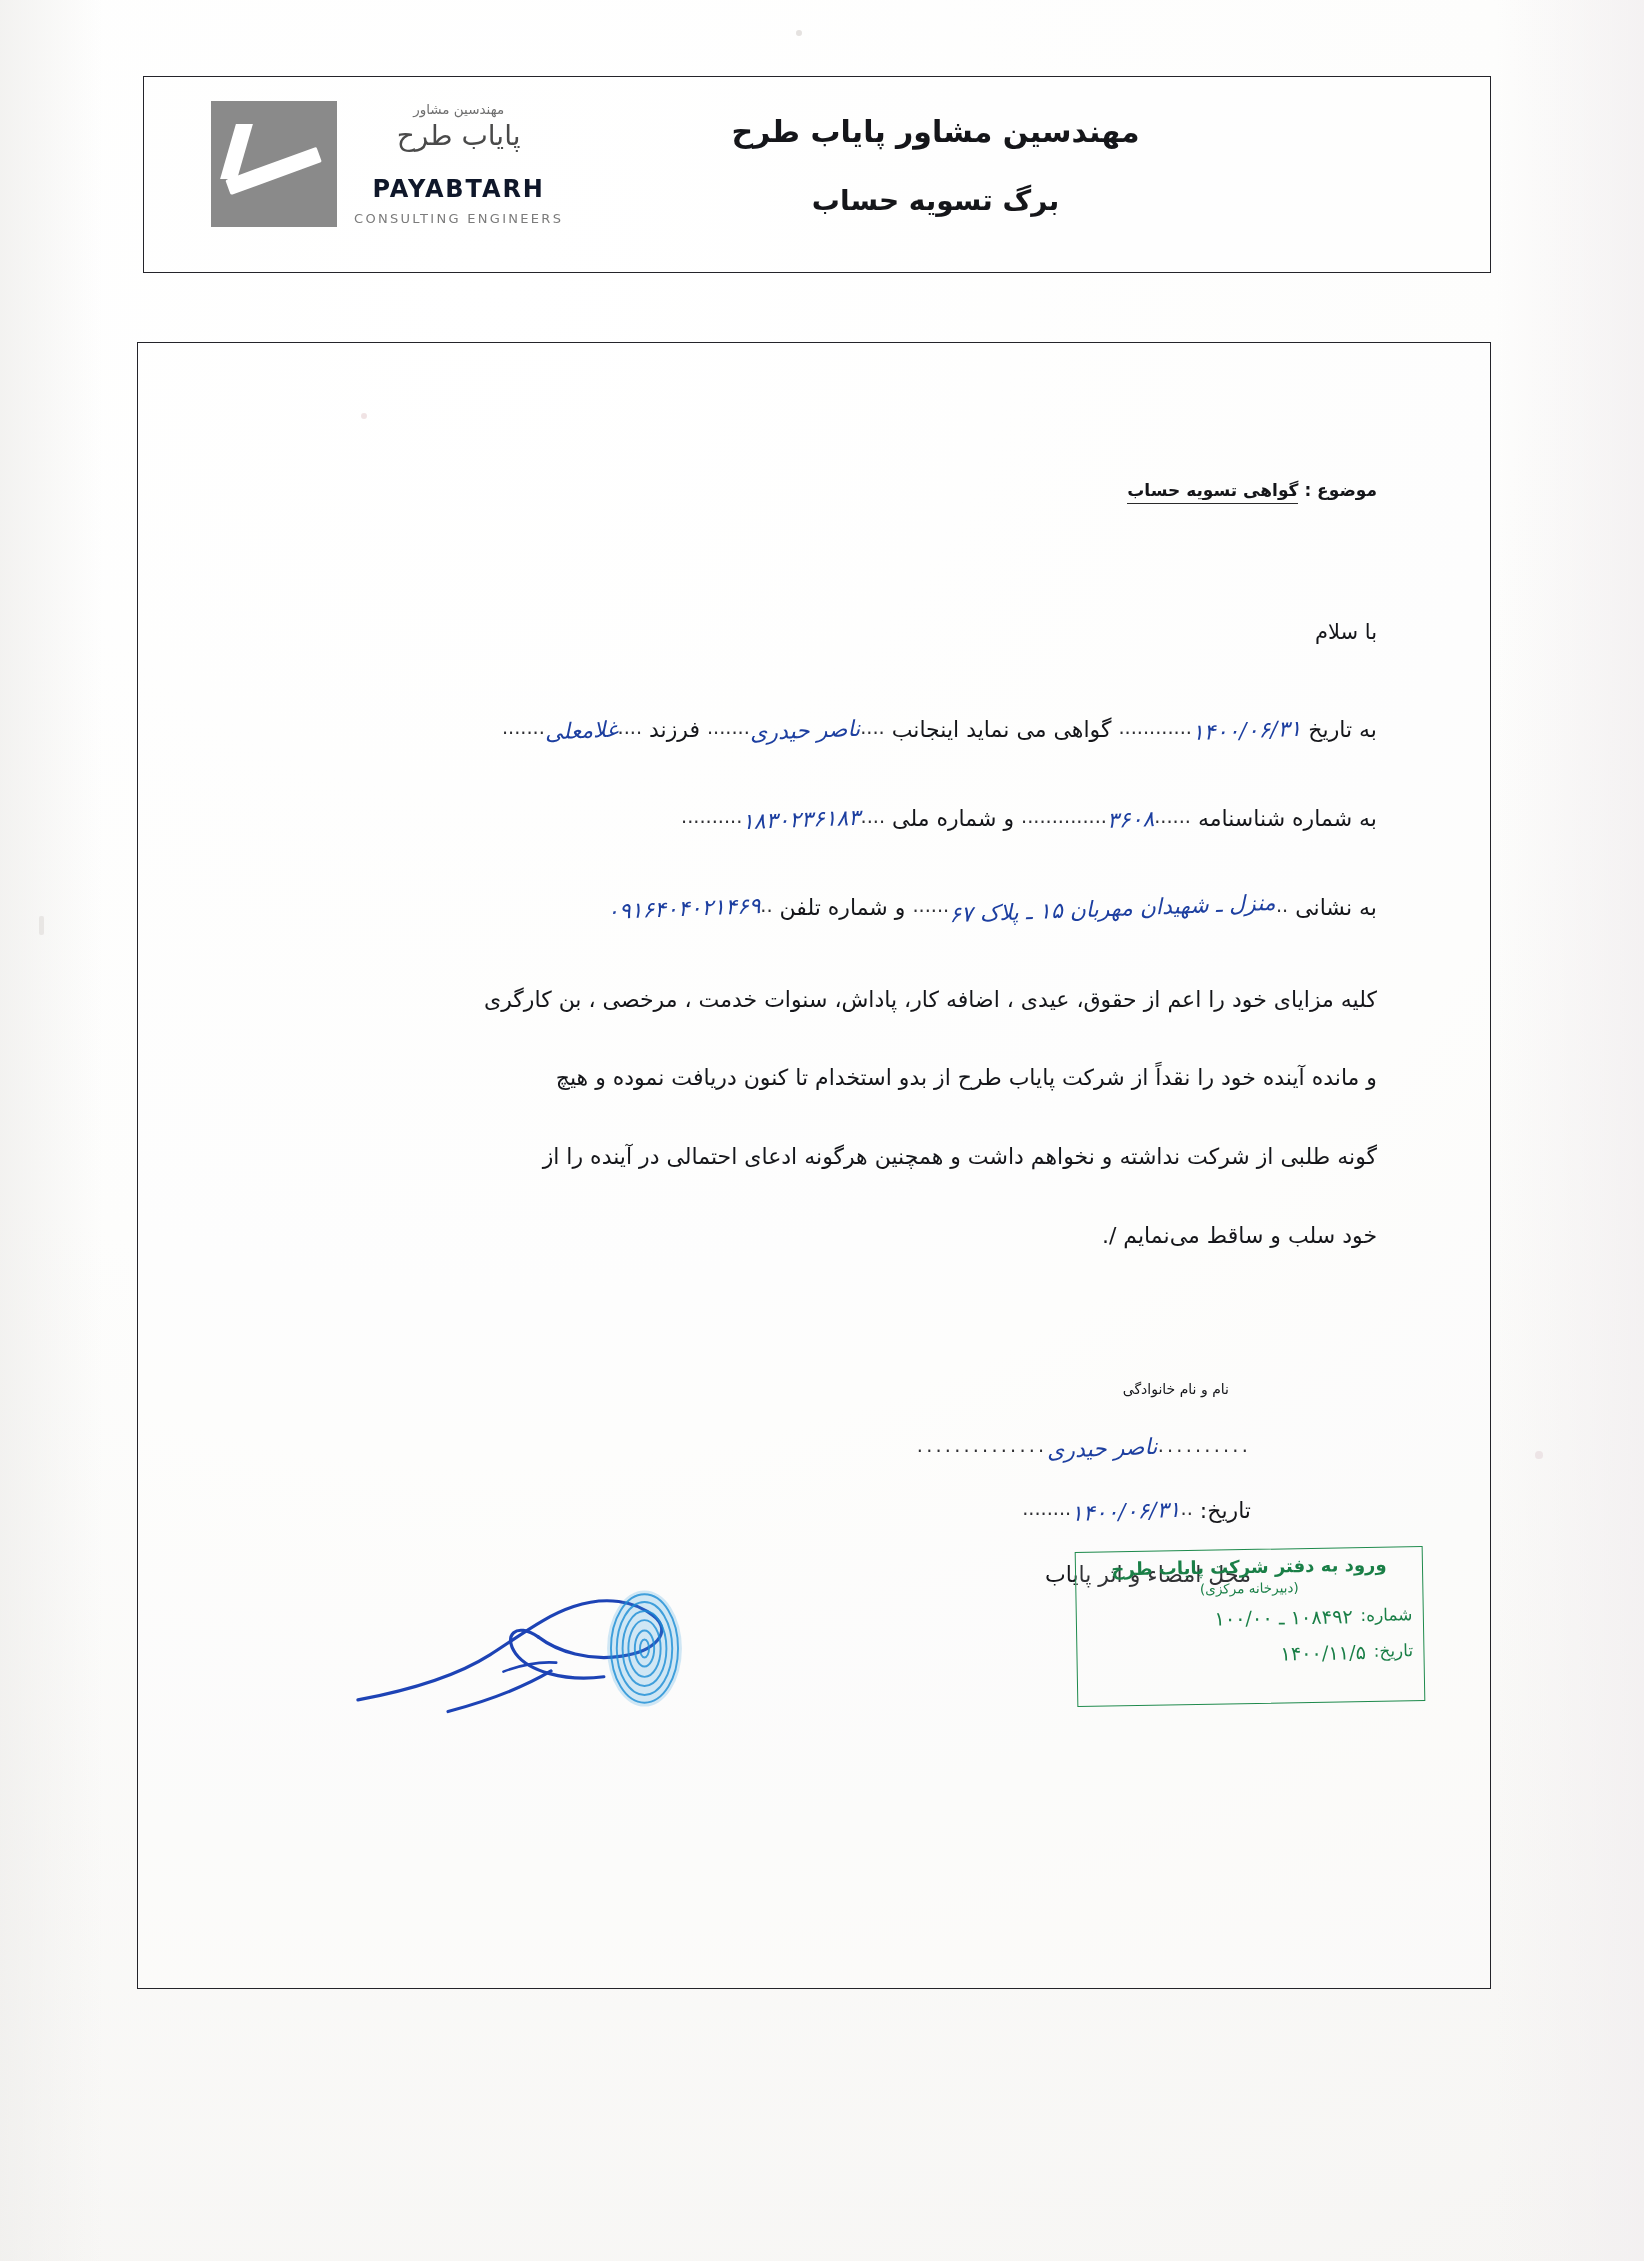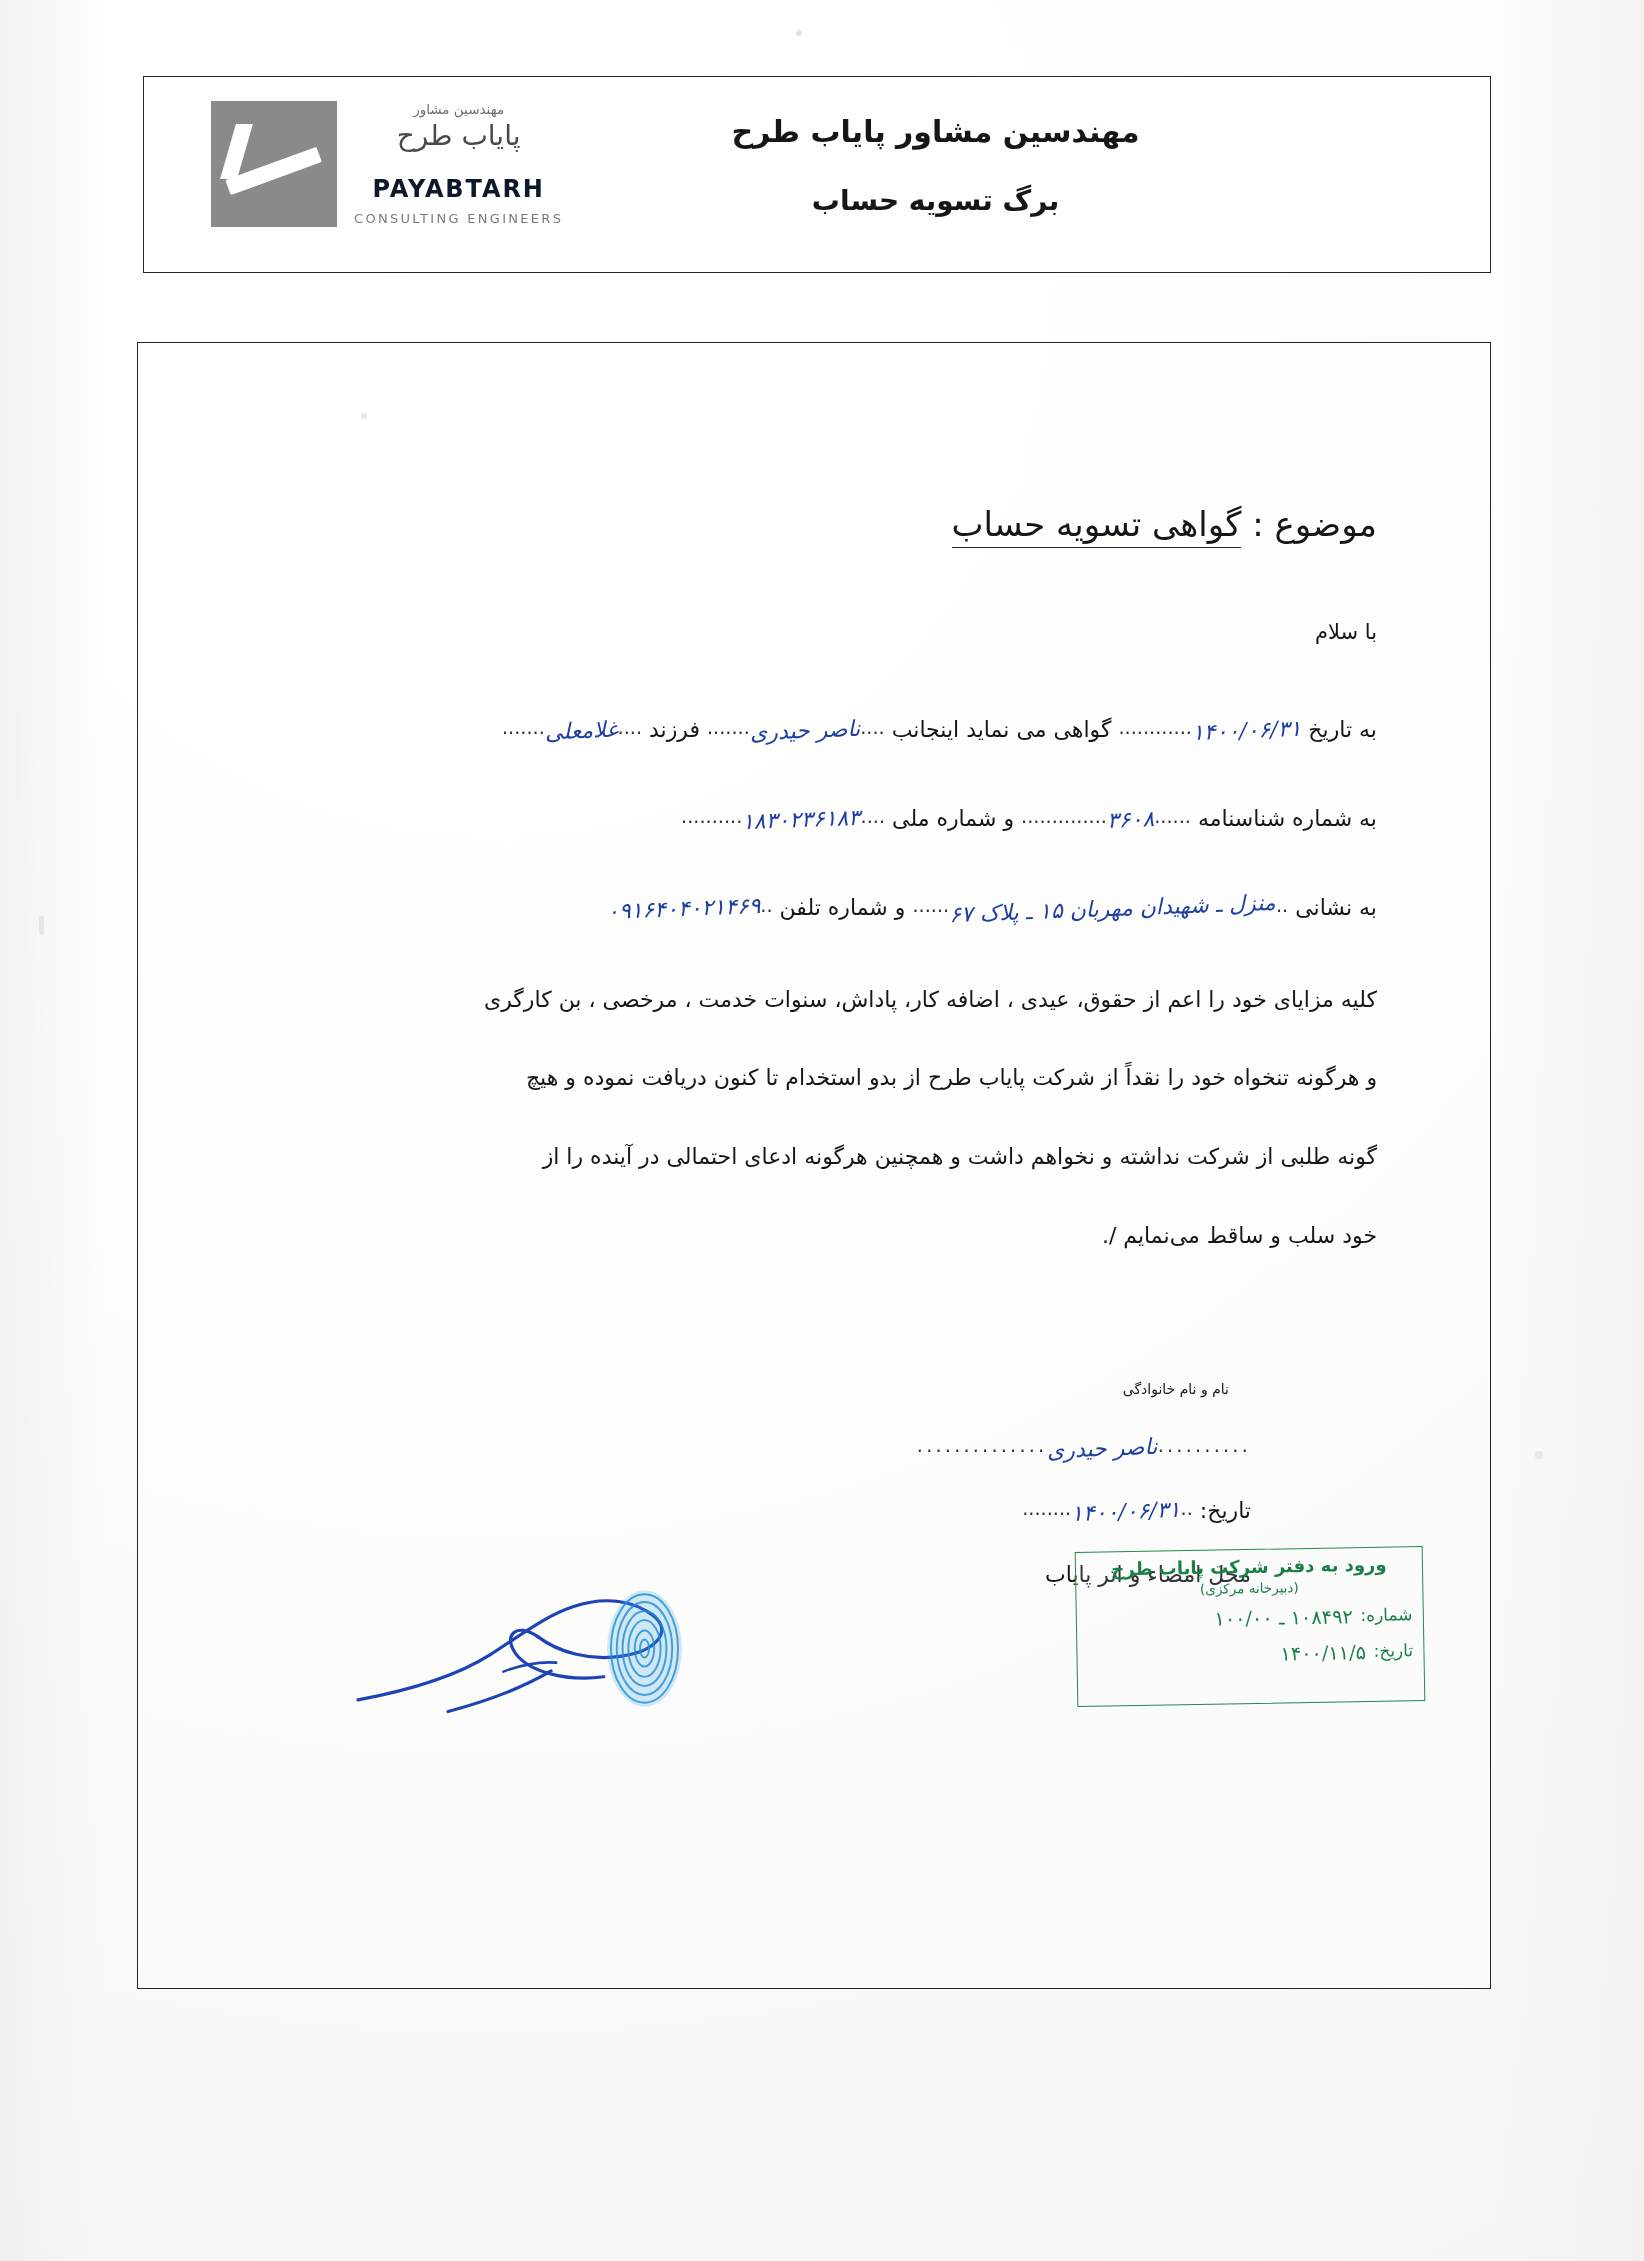--- a/index.html
+++ b/index.html
@@ -150,9 +150,9 @@
   .subject {
     position: absolute;
     right: 113px;
-    top: 161px;
-    font-size: 34px;
-    font-weight: normal;
+    top: 137px;
+    font-size: 17px;
+    font-weight: bold;
     white-space: nowrap;
   }
   .subject .u {

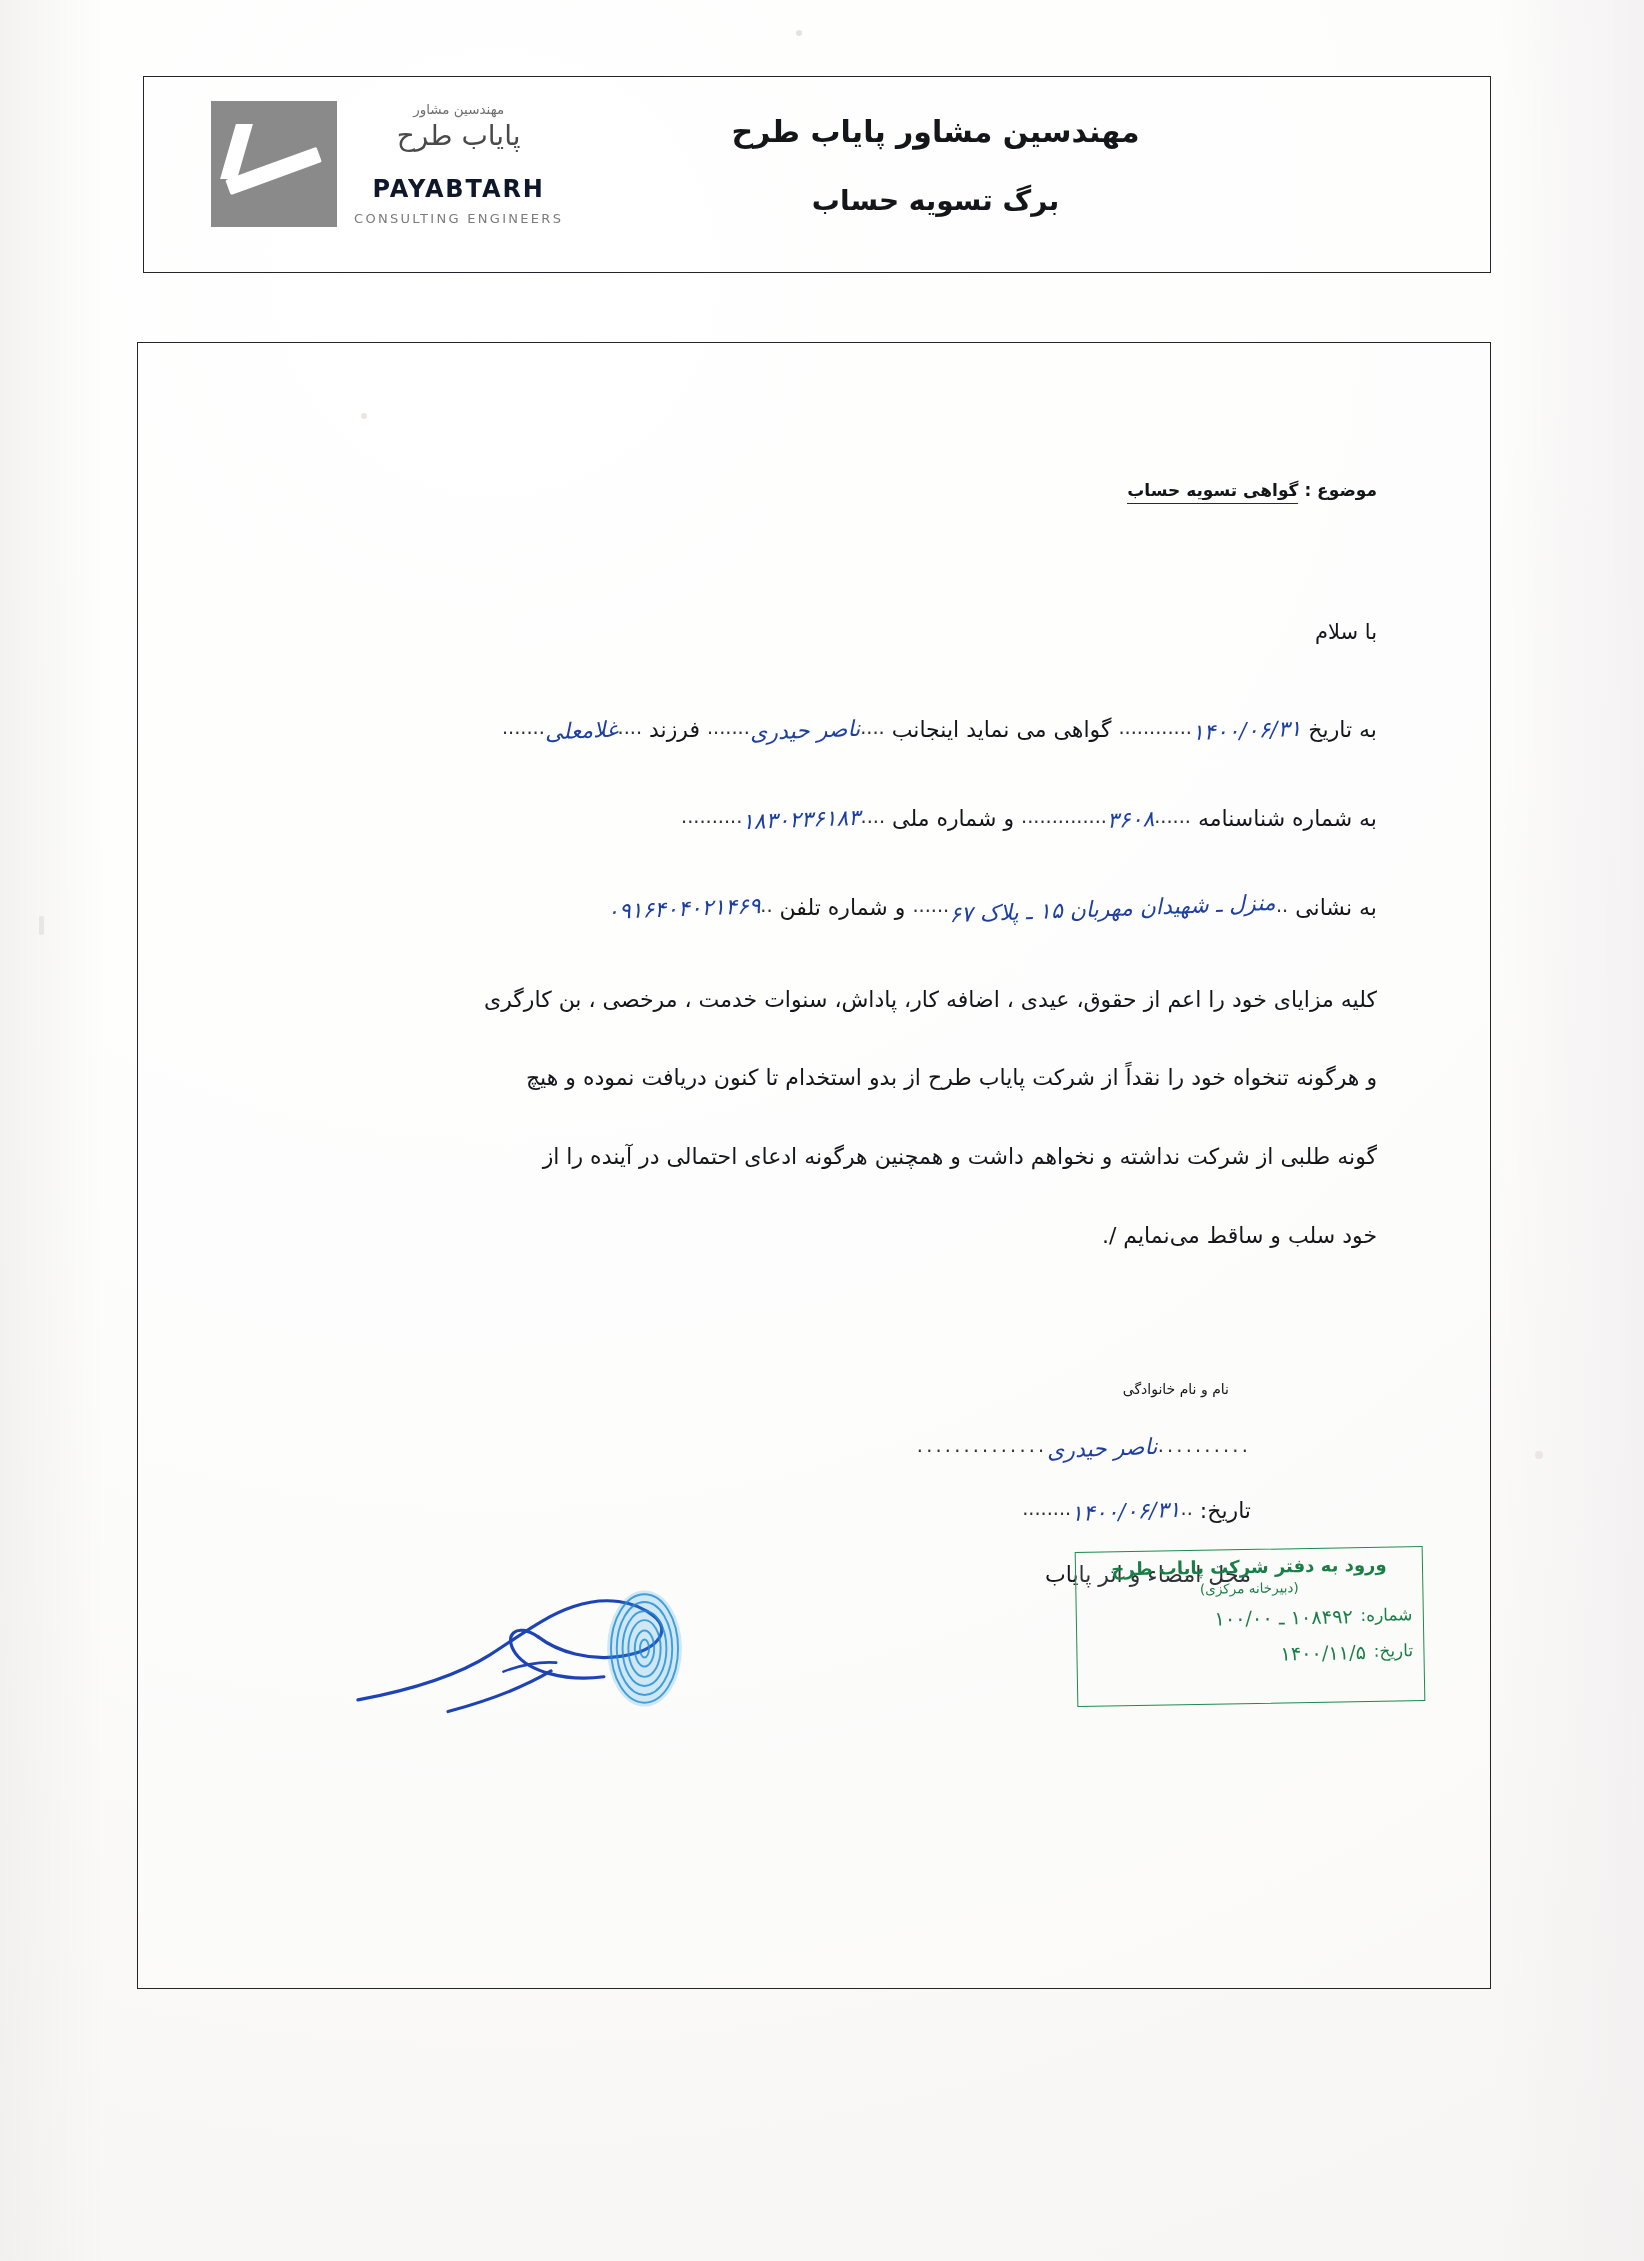--- a/index.html
+++ b/index.html
@@ -341,7 +341,7 @@
   </div>
 
   <div class="para p1">کلیه مزایای خود را اعم از حقوق، عیدی ، اضافه کار، پاداش، سنوات خدمت ، مرخصی ، بن کارگری</div>
-  <div class="para p2">و هرگونه تنخواه خود را نقداً از شرکت پایاب طرح از بدو استخدام تا کنون دریافت نموده و هیچ</div>
+  <div class="para p2">و مانده آینده خود را نقداً از شرکت پایاب طرح از بدو استخدام تا کنون دریافت نموده و هیچ</div>
   <div class="para p3">گونه طلبی از شرکت نداشته و نخواهم داشت و همچنین هرگونه ادعای احتمالی در آینده را  از</div>
   <div class="para p4">خود سلب و ساقط می‌نمایم /.</div>
 

